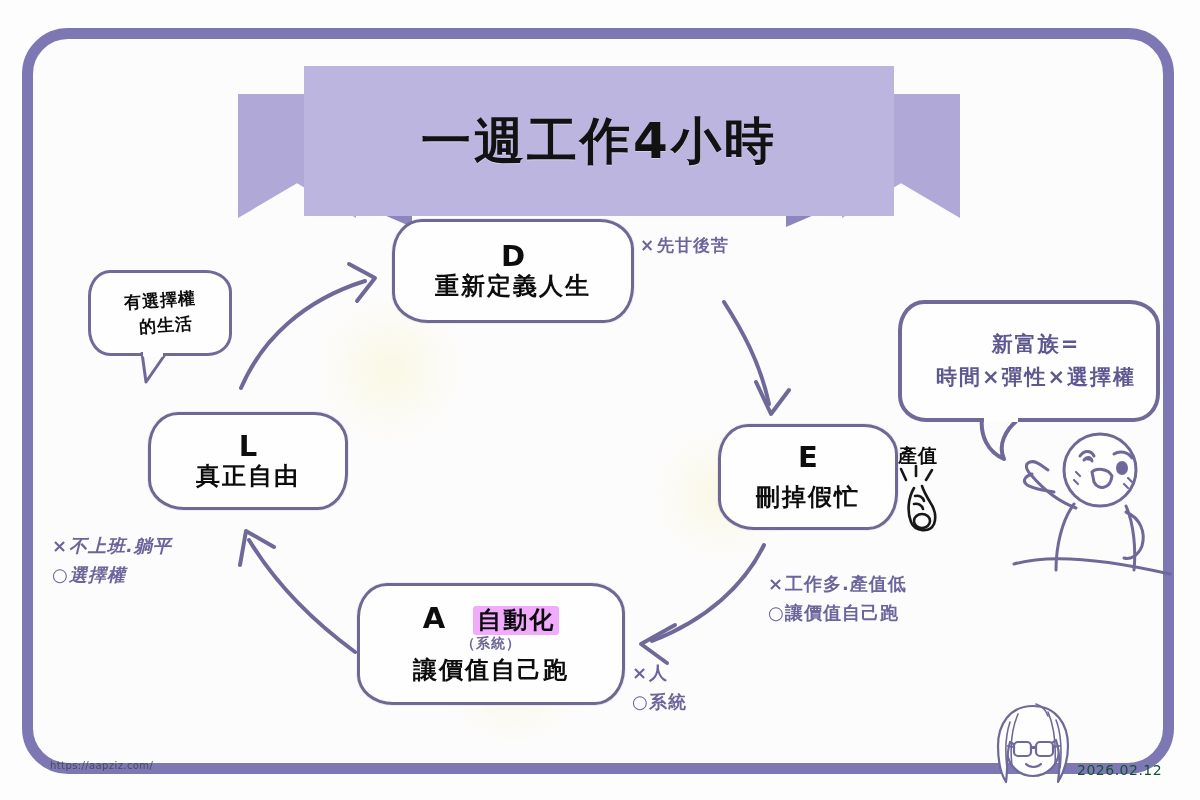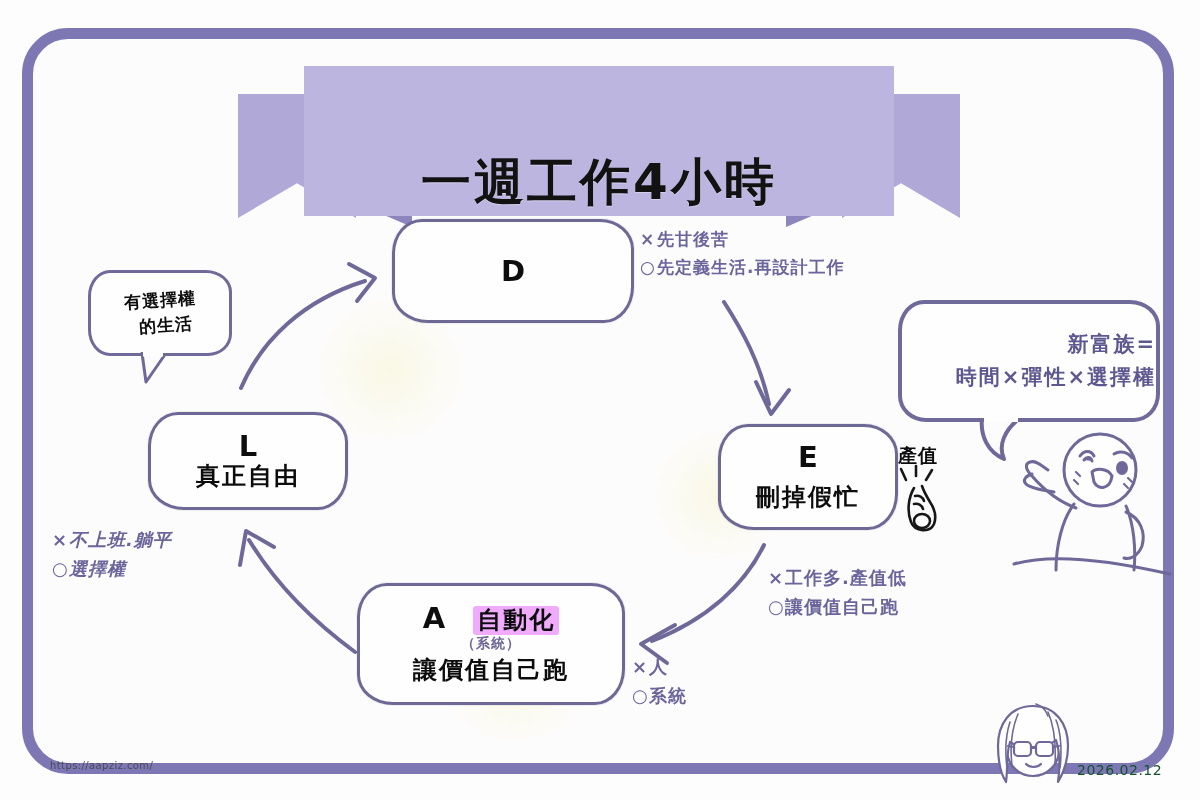--- a/index.html
+++ b/index.html
@@ -63,7 +63,7 @@
     width: 590px; height: 150px;
     background: #bcb5e0;
     display: flex;
-    align-items: flex-end;
+    align-items: center;
     justify-content: center;
   }
   #banner-title {

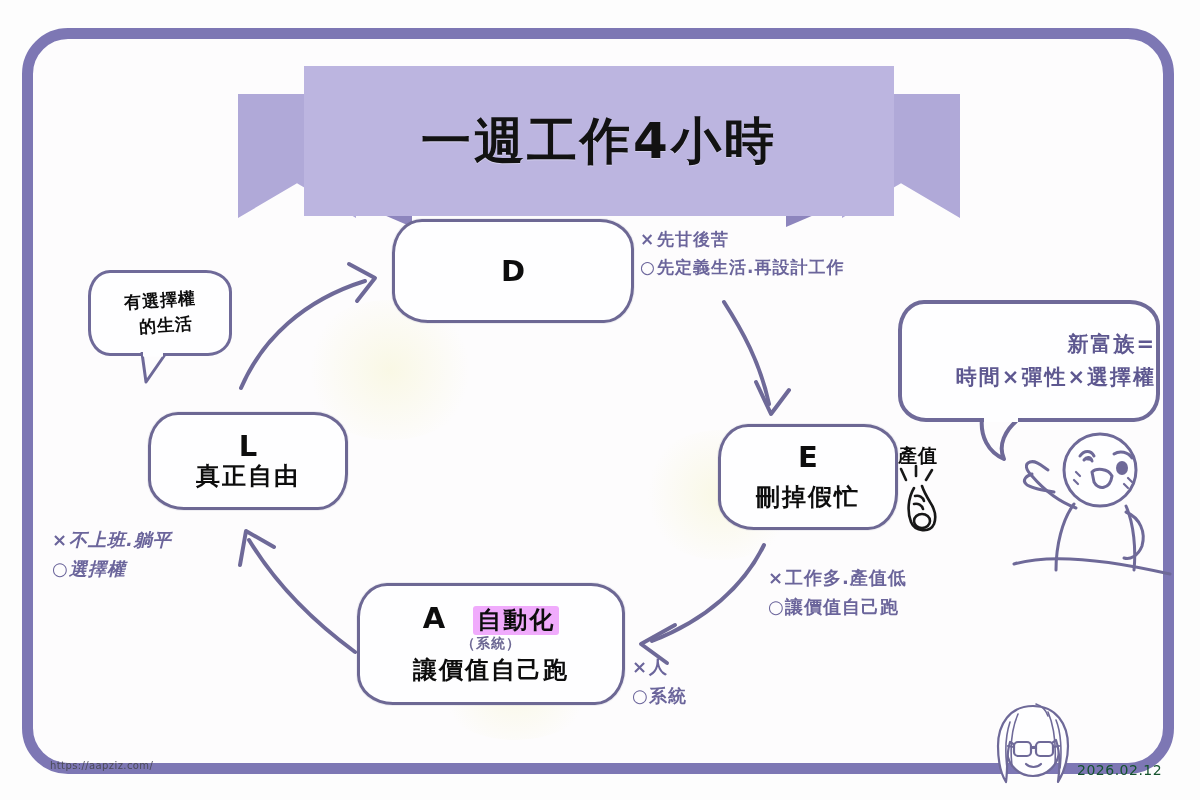--- a/index.html
+++ b/index.html
@@ -132,6 +132,7 @@
     letter-spacing: 1px;
     line-height: 1.62;
     white-space: nowrap;
+    margin-top: 6px;
   }
   .notes .mark { display: inline-block; width: 17px; color: #6b659b; }
   #notes-d { left: 640px; top: 226px; font-size: 17px; }

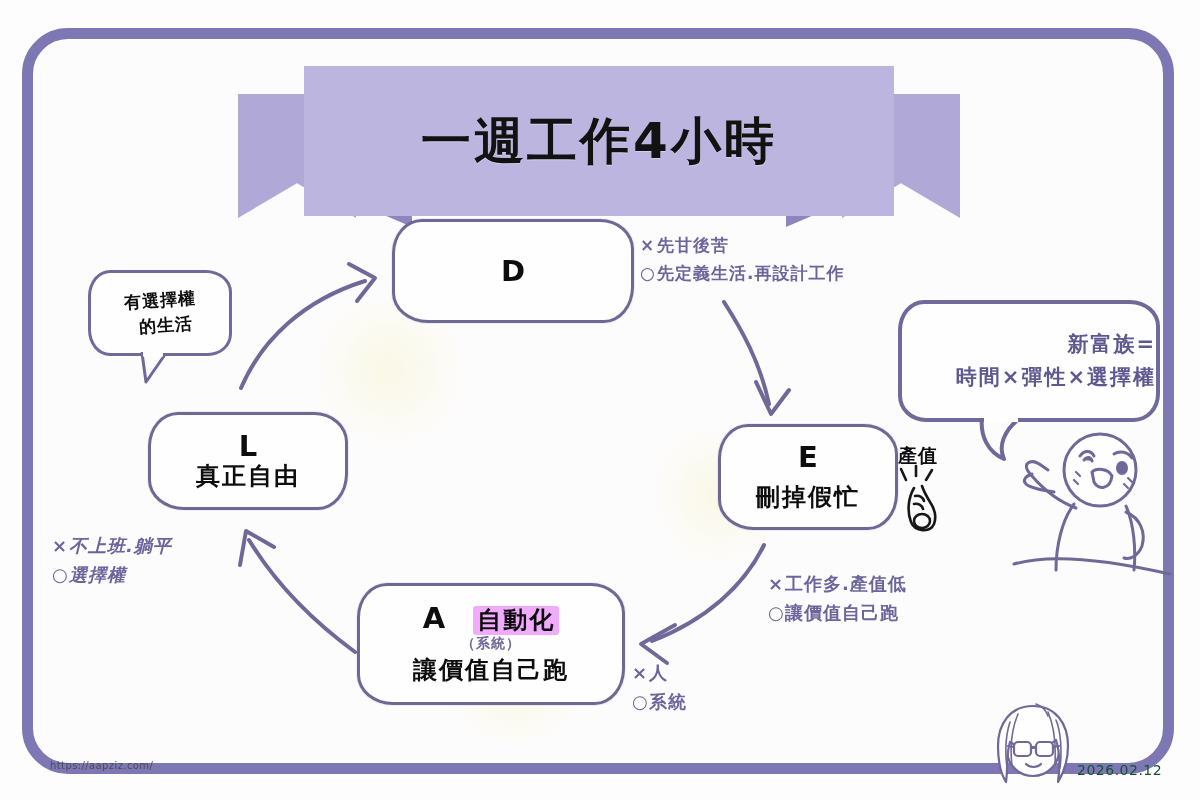--- a/index.html
+++ b/index.html
@@ -262,6 +262,7 @@
 
   <div class="node" id="node-d">
     <div class="letter">D</div>
+    <div class="cn">重新定義人生</div>
   </div>
 
   <div class="node" id="node-e">

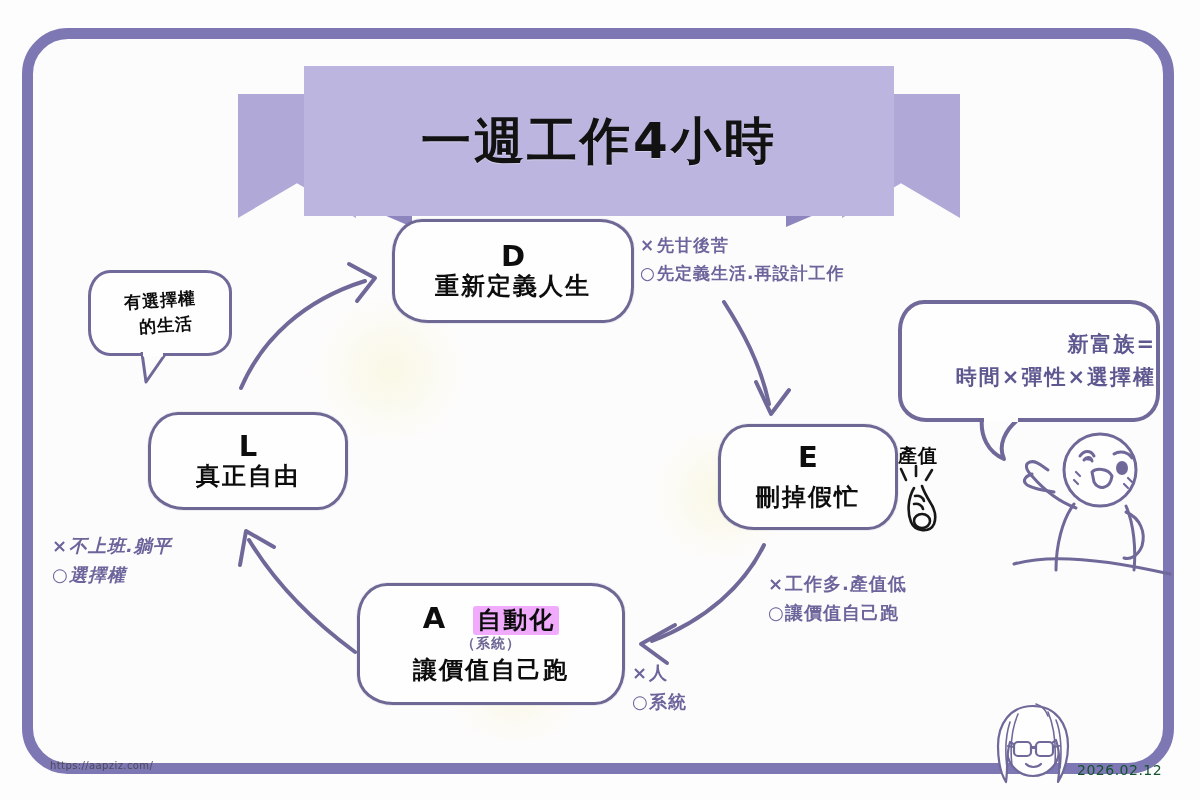--- a/index.html
+++ b/index.html
@@ -288,9 +288,6 @@
     <div>
       <span class="mark">×</span><span>先甘後苦</span>
     </div>
-    <div>
-      <span class="mark">○</span><span>先定義生活.再設計工作</span>
-    </div>
   </div>
 
   <div class="notes" id="notes-e">

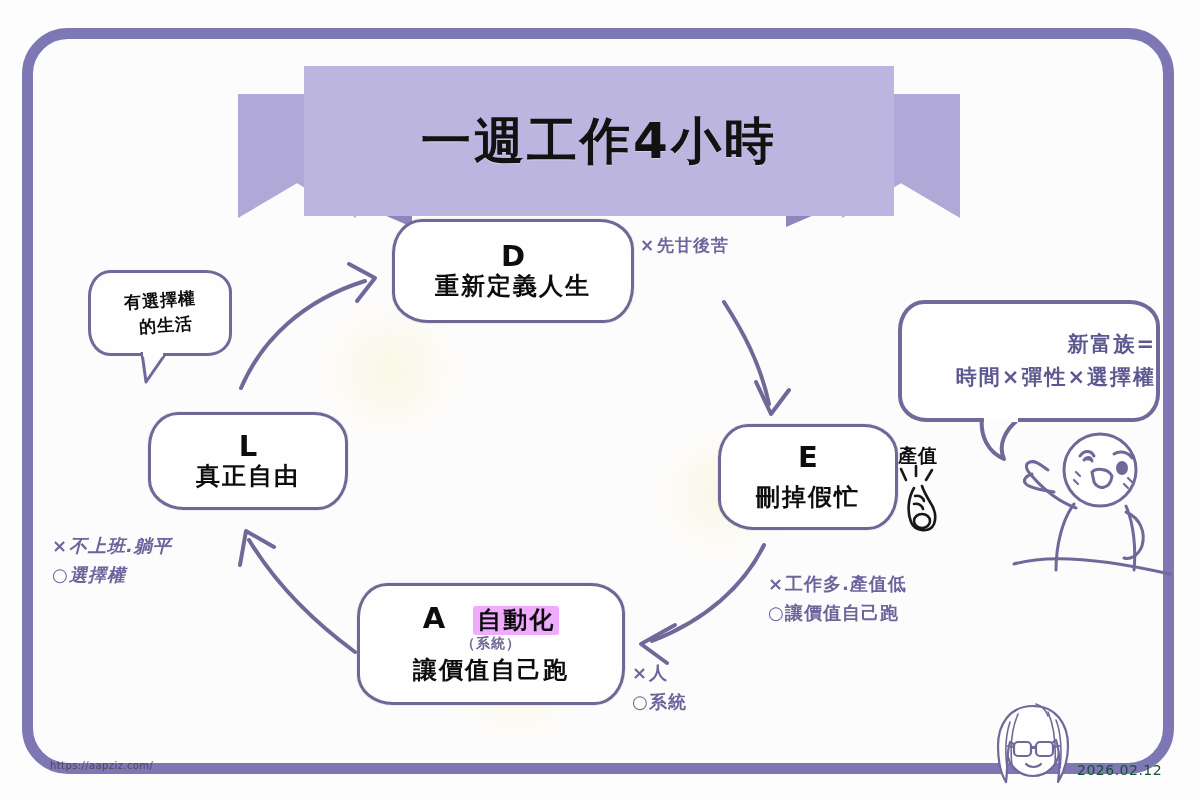--- a/index.html
+++ b/index.html
@@ -172,7 +172,7 @@
     border-radius: 26px 30px 26px 28px / 30px 26px 28px 26px;
     background: #fefeff;
     display: flex; flex-direction: column;
-    align-items: flex-end; justify-content: center;
+    align-items: center; justify-content: center;
     padding-left: 14px;
   }
   #bubble-right .l1, #bubble-right .l2 {

